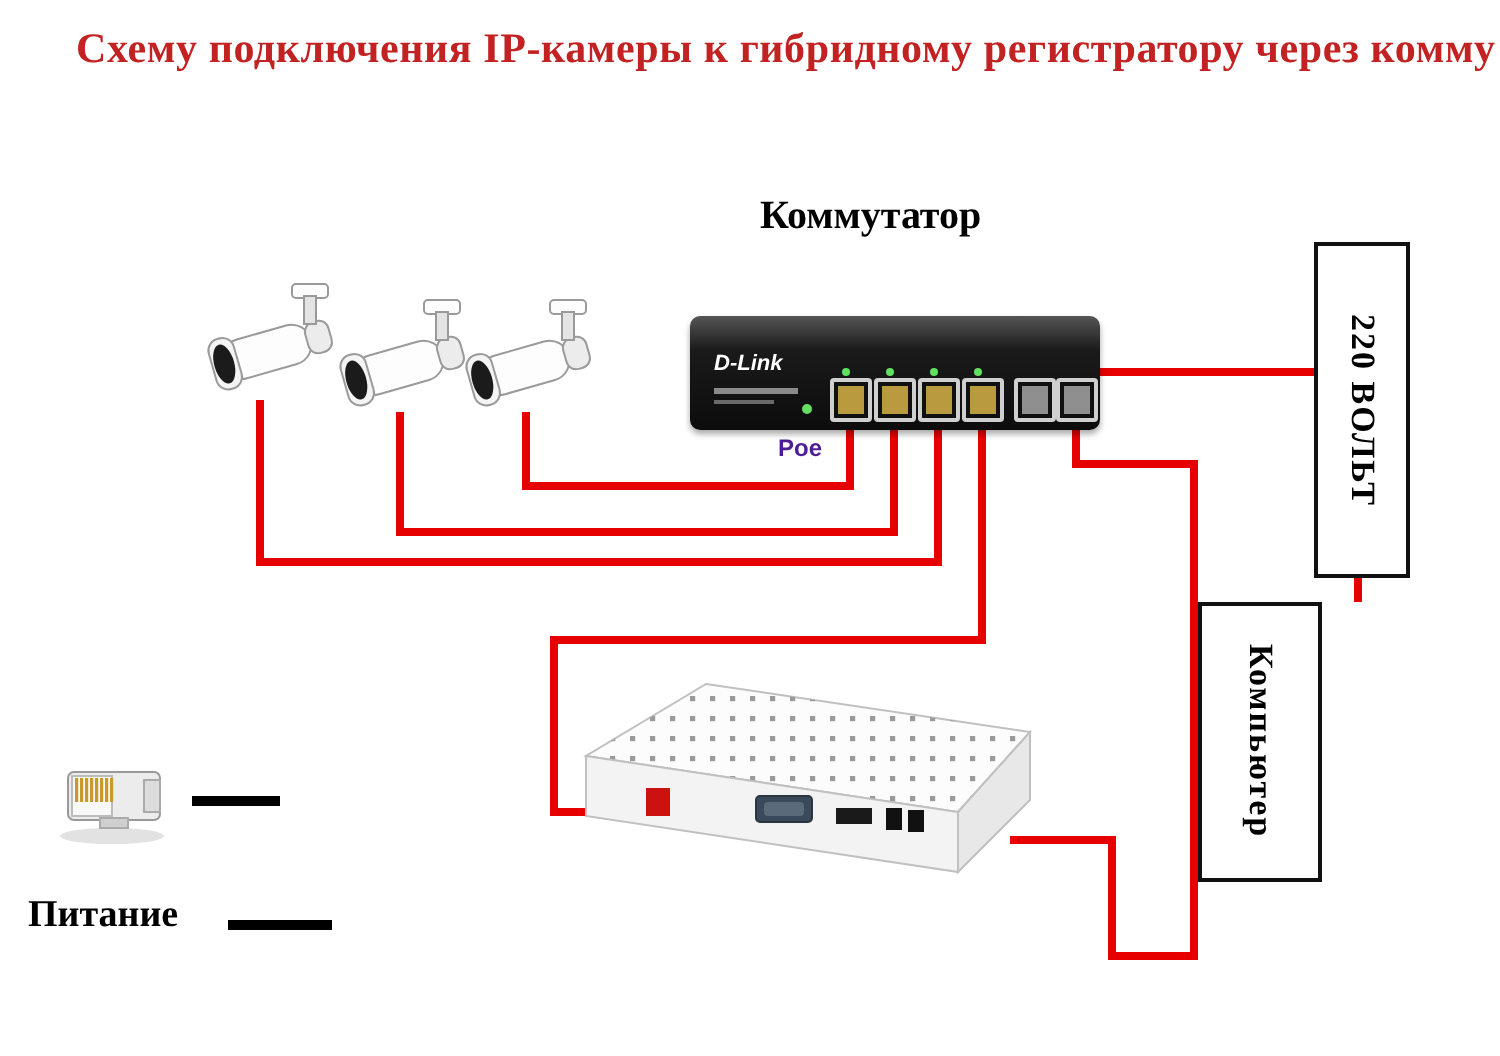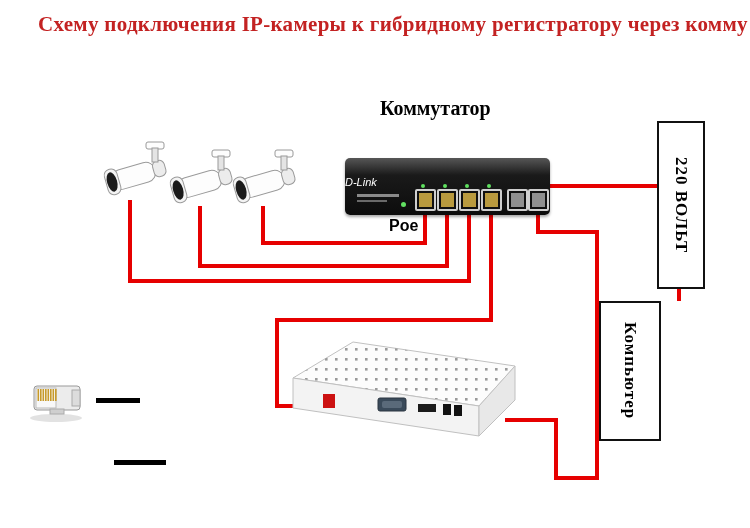--- a/index.html
+++ b/index.html
@@ -27,8 +27,8 @@
   .switch{left:345px;top:158px;width:205px;height:57px;border-radius:5px;
           background:linear-gradient(180deg,#565656,#1a1a1a 30%,#0c0c0c);
           box-shadow:0 2px 3px rgba(0,0,0,.35);}
-  .switch .brand{position:absolute;left:0;top:18px;color:#fff;font-size:11px;font-style:italic;
-                 font-weight:normal;font-family:"Liberation Sans",sans-serif;}
+  .switch .brand{position:absolute;left:12px;top:18px;color:#fff;font-size:11px;font-style:italic;
+                 font-weight:bold;font-family:"Liberation Sans",sans-serif;}
   .switch .modelbar{position:absolute;left:12px;top:36px;width:42px;height:3px;background:#8a8a8a;}
   .switch .modelbar2{position:absolute;left:12px;top:42px;width:30px;height:2px;background:#6a6a6a;}
   .pwr-led{position:absolute;left:56px;top:44px;width:5px;height:5px;border-radius:50%;background:#62e062;}

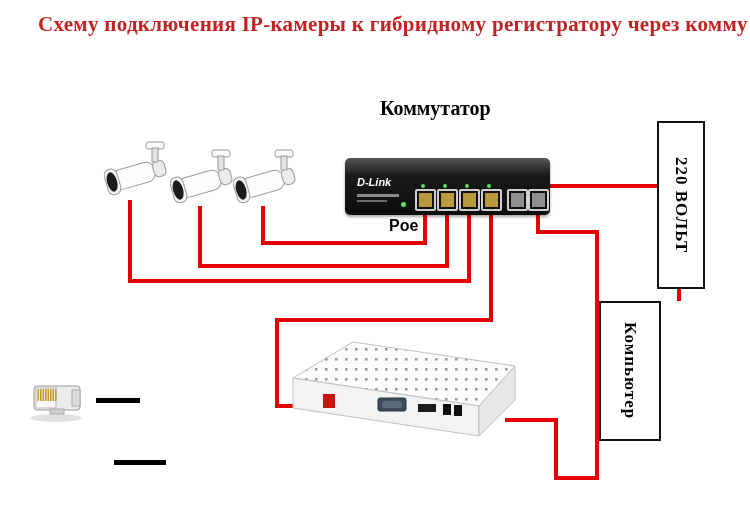--- a/index.html
+++ b/index.html
@@ -11,7 +11,7 @@
   .lbl{font-weight:bold;color:#000;}
   .lbl-ipcam{left:168px;top:112px;font-size:20px;}
   .lbl-switch{left:380px;top:97px;font-size:20px;text-align:center;}
-  .lbl-poe{left:389px;top:217px;font-size:16px;color:#000000;font-family:"Liberation Sans",sans-serif;font-weight:bold;}
+  .lbl-poe{left:389px;top:217px;font-size:12px;color:#4c1d95;font-family:"Liberation Sans",sans-serif;font-weight:bold;}
   .lbl-site{left:27px;top:328px;font-size:14px;}
   .lbl-power{left:14px;top:447px;font-size:19px;}
   .lbl-nvr{left:253px;top:458px;font-size:19px;}

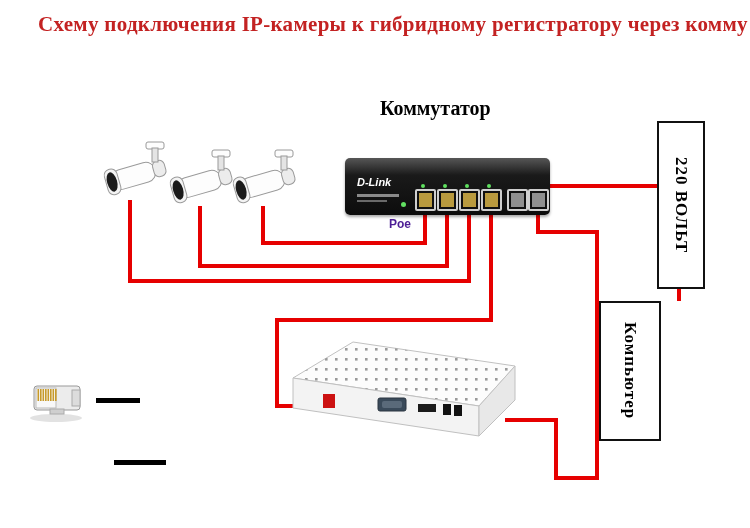--- a/index.html
+++ b/index.html
@@ -60,6 +60,7 @@
 
   <div class="abs lbl lbl-switch">Коммутатор</div>
   <div class="abs lbl-poe">Poe</div>
+  <div class="abs lbl lbl-power">Питание</div>
 
   <svg class="abs cam cam1" viewBox="0 0 76 72">
     <g transform="rotate(-16 38 38)">

